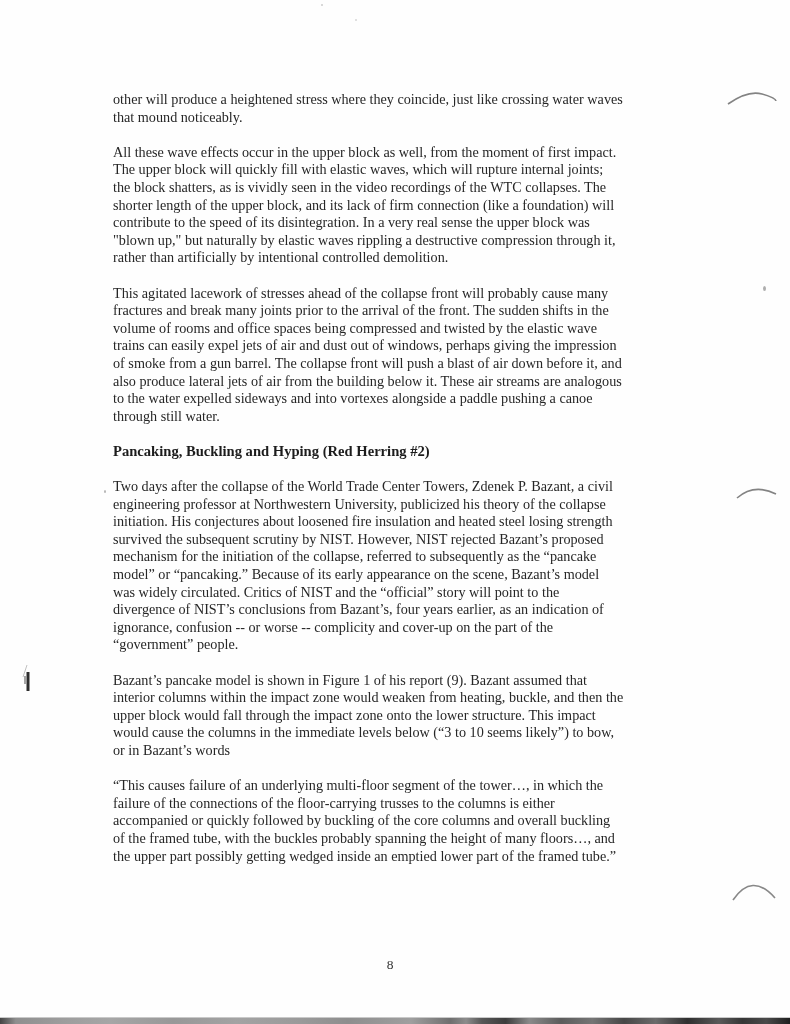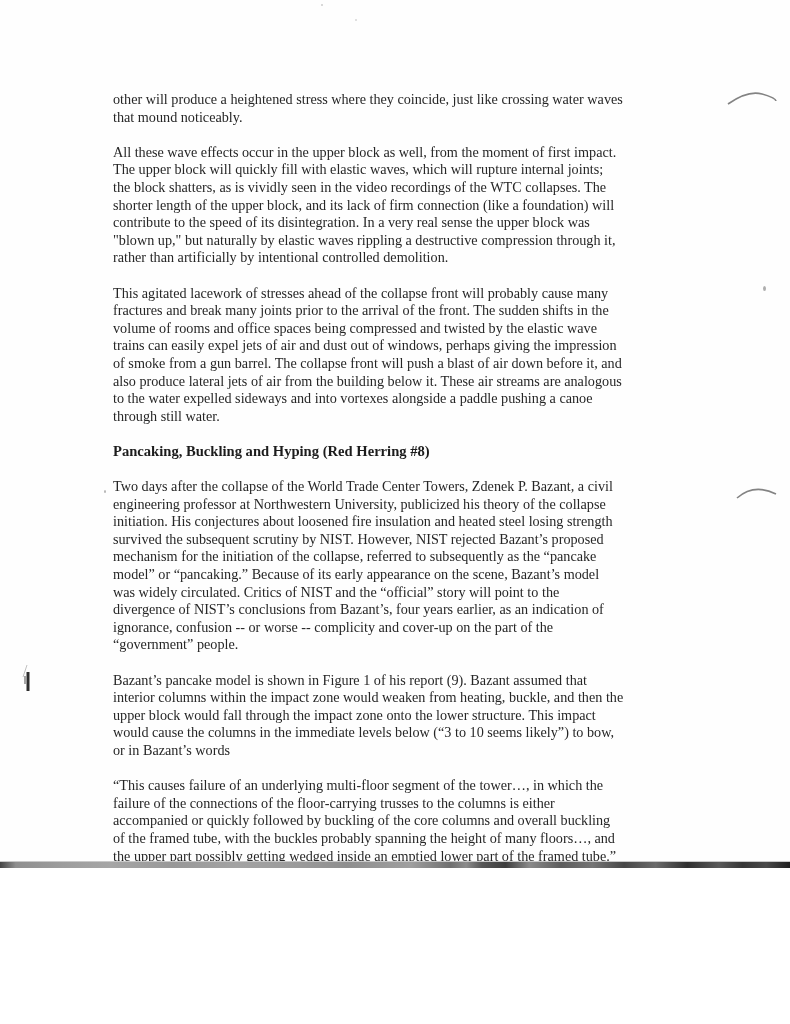--- a/index.html
+++ b/index.html
@@ -6,7 +6,7 @@
   .page {
     position: relative;
     width: 790px;
-    height: 868px;
+    height: 1024px;
     background: #fefefe;
     overflow: hidden;
     font-family: "Liberation Serif", "DejaVu Serif", serif;

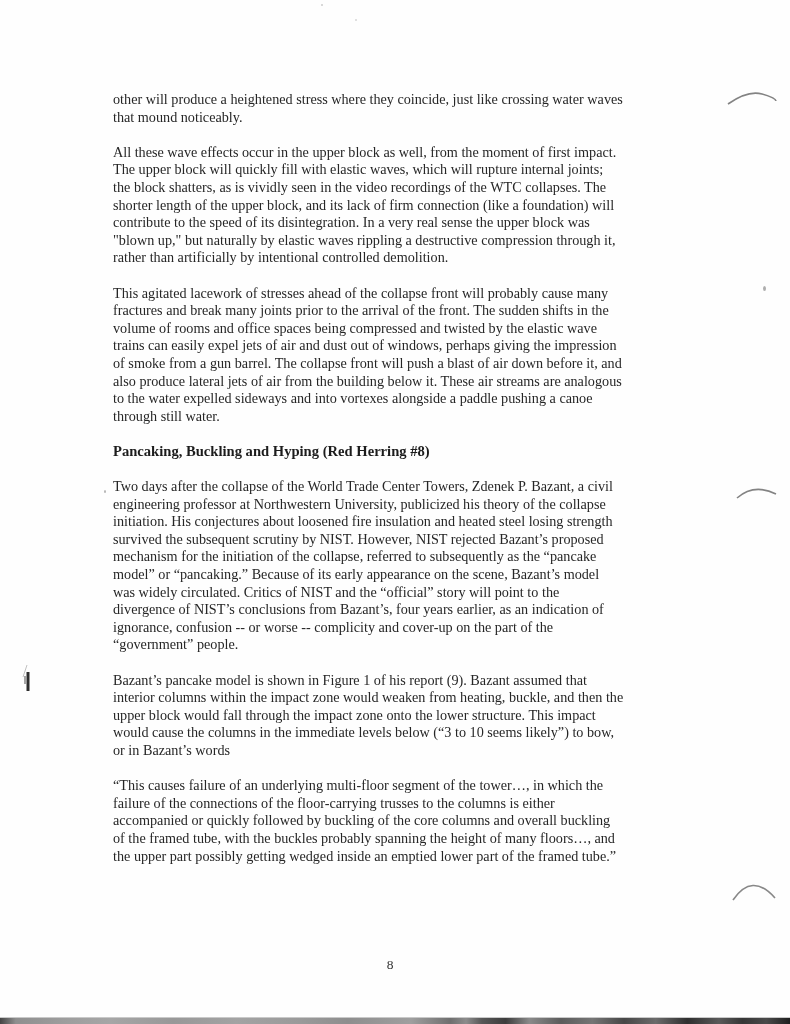--- a/index.html
+++ b/index.html
@@ -88,7 +88,7 @@
 also produce lateral jets of air from the building below it. These air streams are analogous
 to the water expelled sideways and into vortexes alongside a paddle pushing a canoe
 through still water.</p>
-    <h2 class="heading">Pancaking, Buckling and Hyping (Red Herring #8)</h2>
+    <h2 class="heading">Pancaking, Buckling and Hyping (Red Herring #2)</h2>
     <p class="para">Two days after the collapse of the World Trade Center Towers, Zdenek P. Bazant, a civil
 engineering professor at Northwestern University, publicized his theory of the collapse
 initiation. His conjectures about loosened fire insulation and heated steel losing strength

